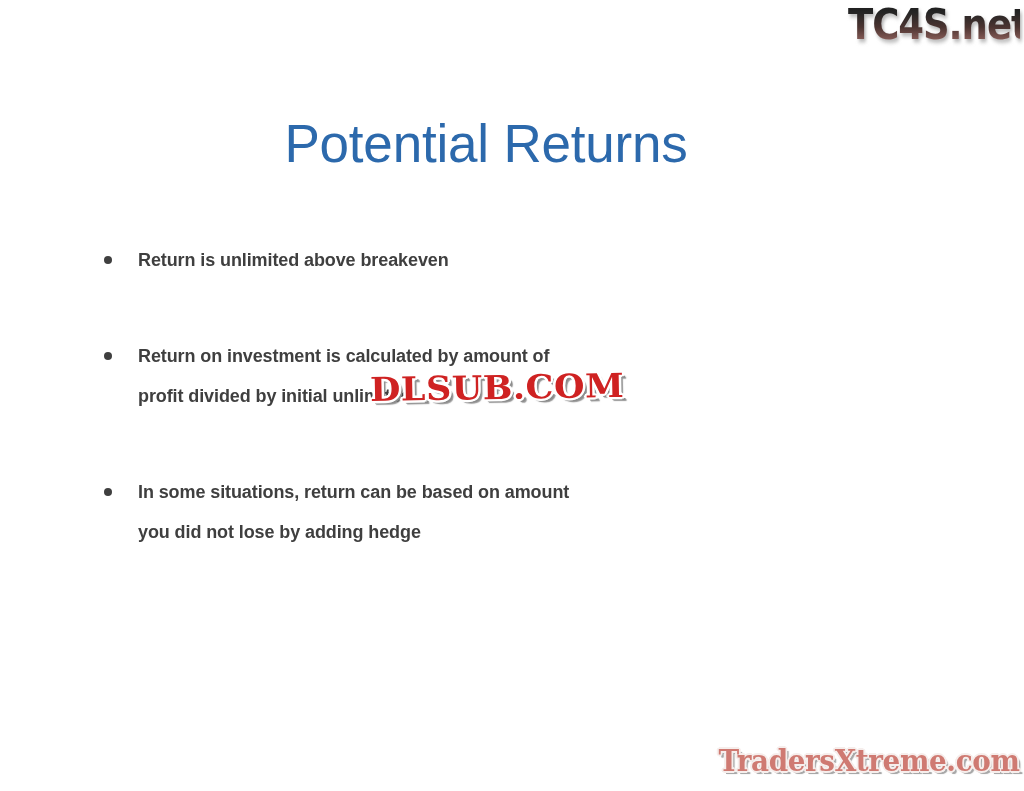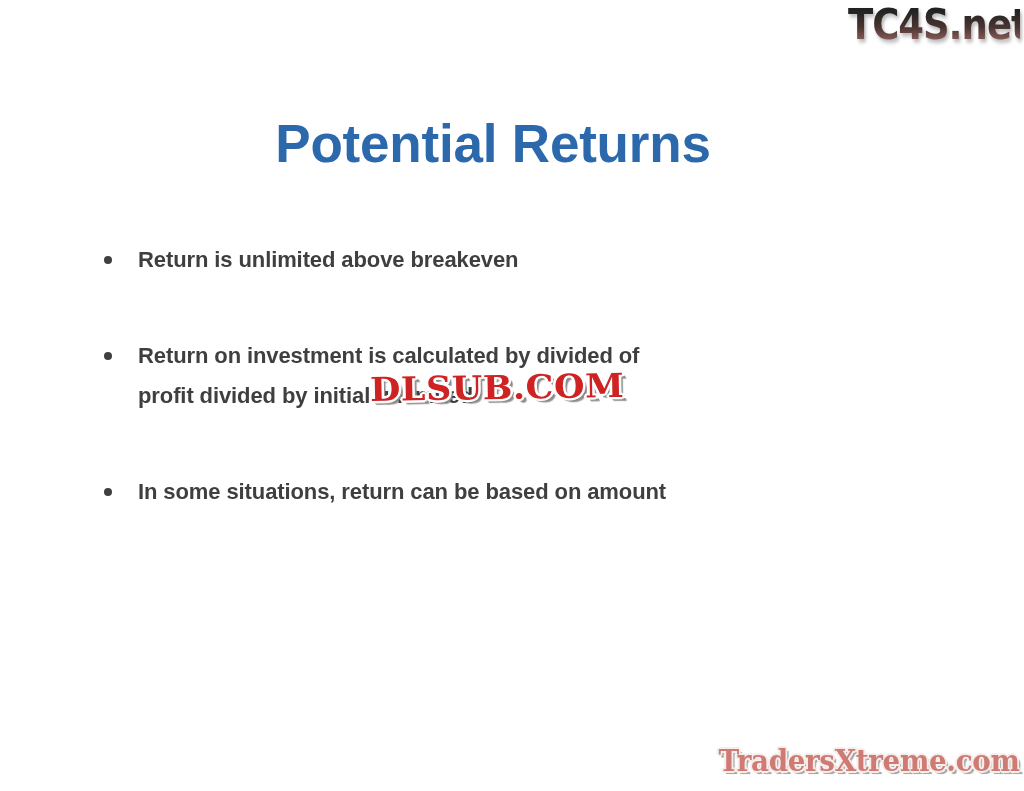--- a/index.html
+++ b/index.html
@@ -58,13 +58,12 @@
     width: 972px;
     text-align: center;
     font-family: "Liberation Sans", sans-serif;
-    font-weight: 700;
+    font-weight: 400;
     font-size: 53px;
     line-height: 64px;
     color: #2c69ac;
     letter-spacing: -0.2px;
     white-space: nowrap;
-    padding-left: 7px;
   }
 
   

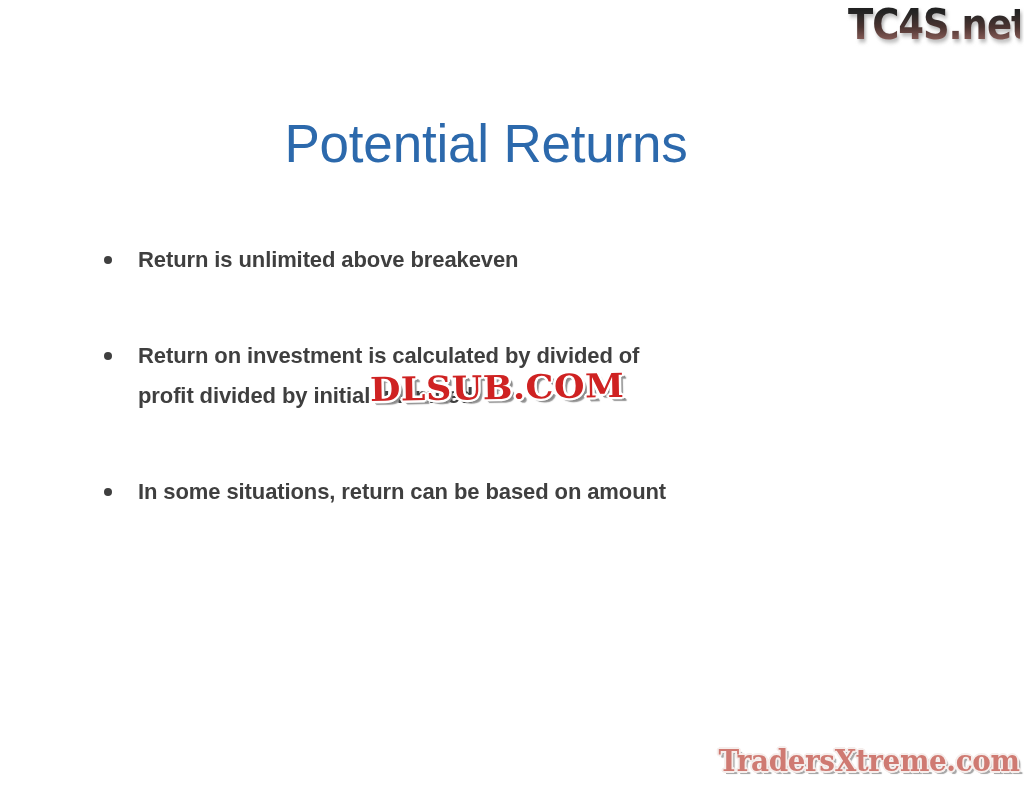--- a/index.html
+++ b/index.html
@@ -80,7 +80,7 @@
     color: #3f3f3f;
     font-family: "Liberation Sans", sans-serif;
     font-weight: bold;
-    font-size: 22px;
+    font-size: 18px;
     line-height: 40px;
     letter-spacing: -0.1px;
   }

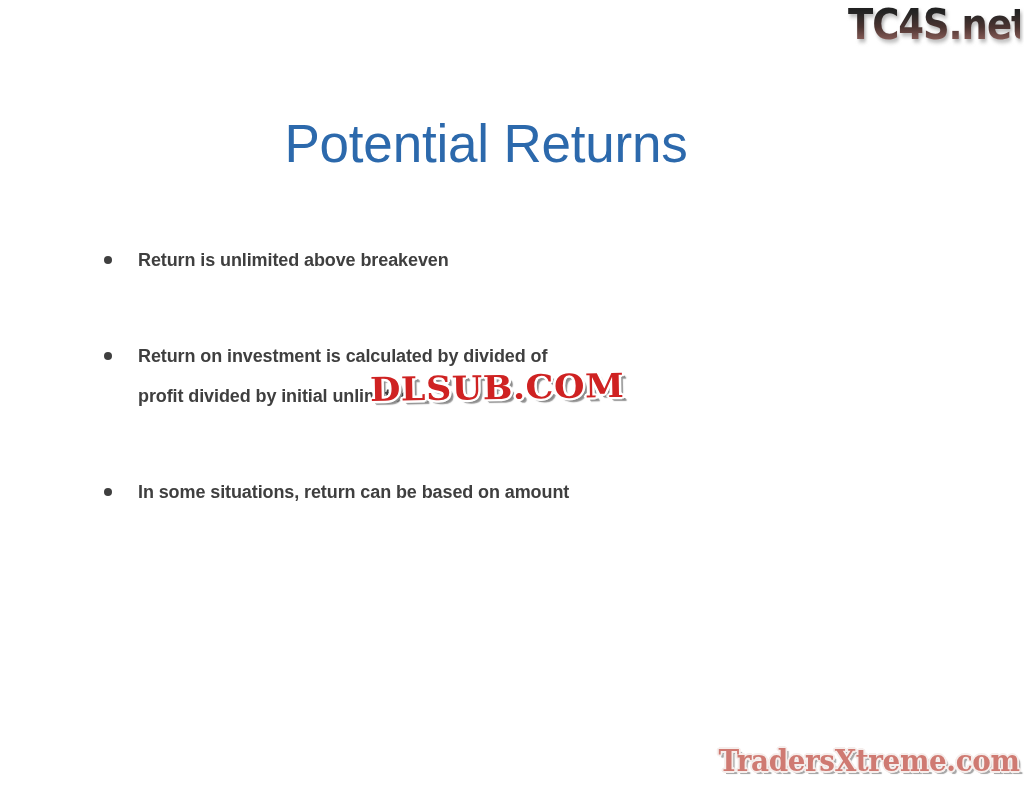--- a/index.html
+++ b/index.html
@@ -177,7 +177,7 @@
 
     <div class="bullet">
       <span class="dot"></span>
-      <span class="line">Return on investment is calculated by divided of</span>
+      <span class="line">Return on investment is calculated by amount of</span>
       <span class="line">profit divided by initial unlimited</span>
     </div>
 

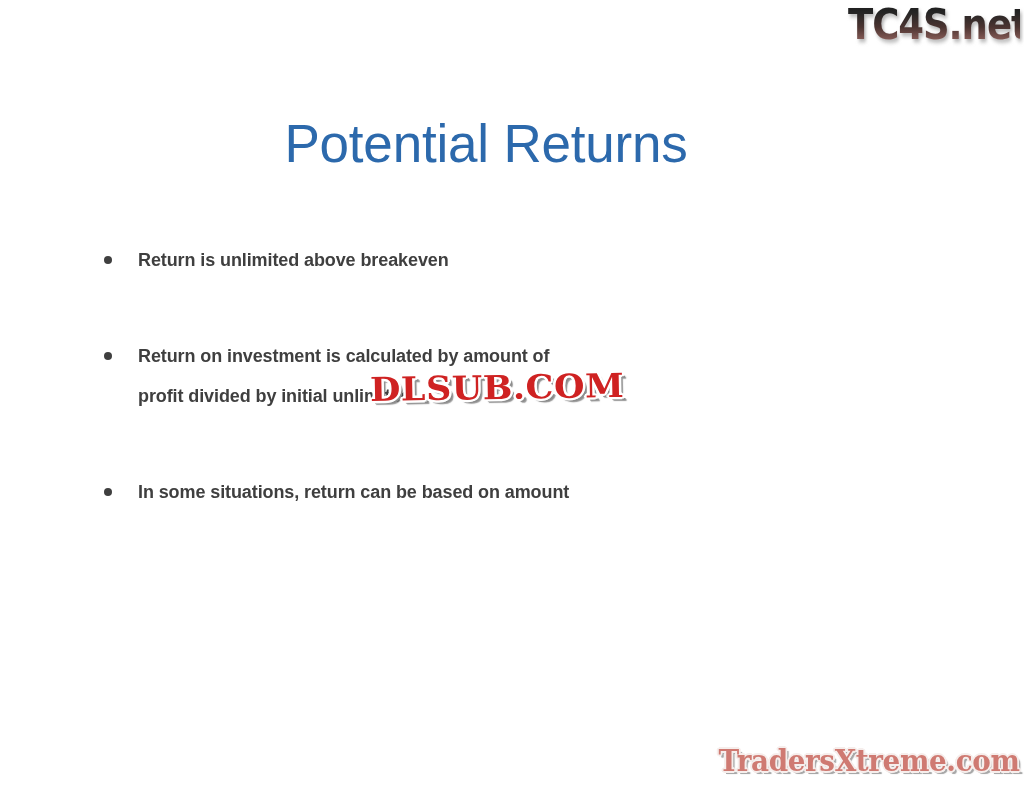--- a/index.html
+++ b/index.html
@@ -184,6 +184,7 @@
     <div class="bullet">
       <span class="dot"></span>
       <span class="line">In some situations, return can be based on amount</span>
+      <span class="line">you did not lose by adding hedge</span>
     </div>
 
   </div>

